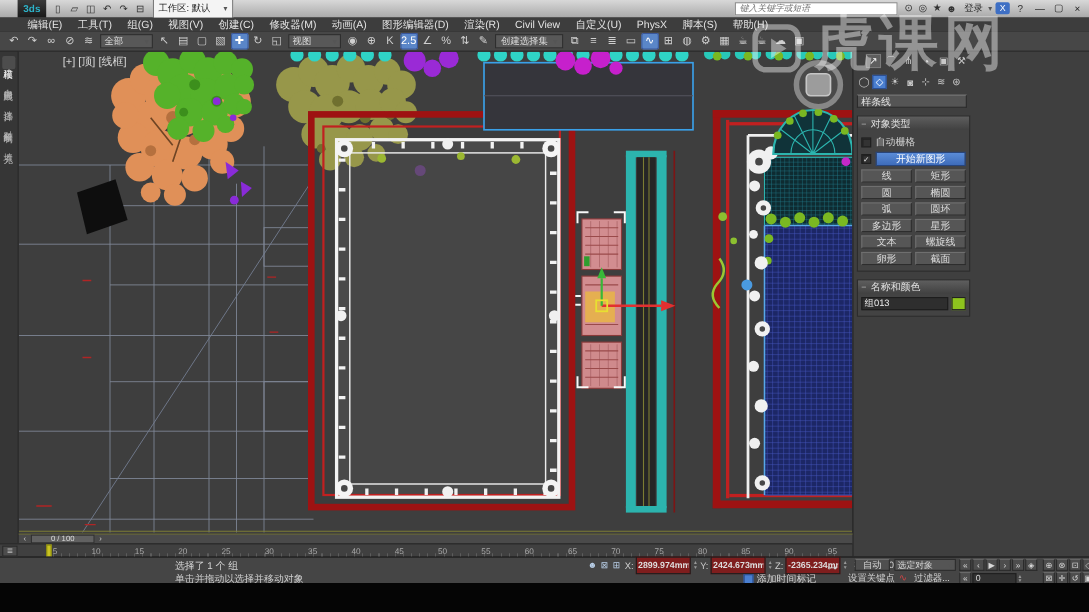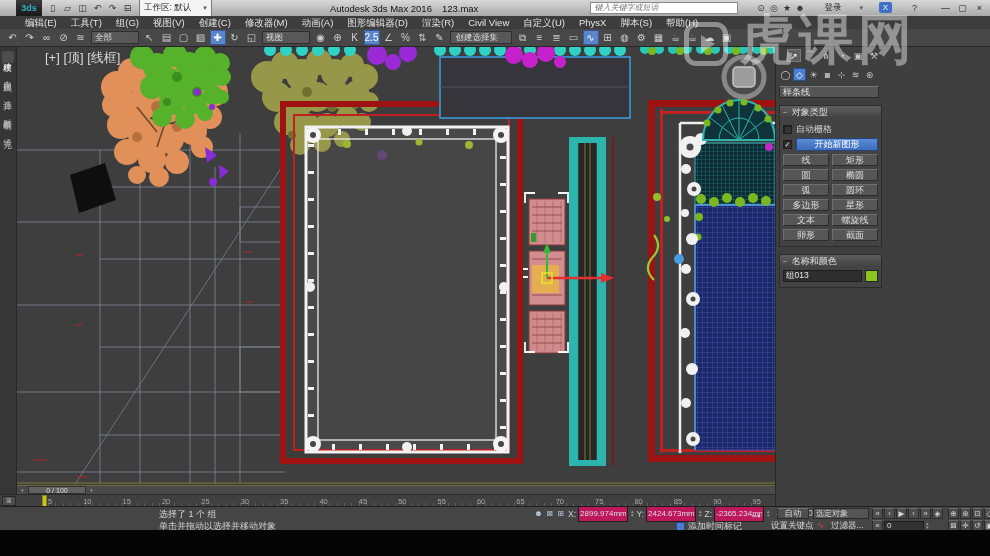--- a/index.html
+++ b/index.html
@@ -136,10 +136,6 @@
       <span>工作区: 默认</span>
       <span class="caret">▾</span>
     </div>
-    <div class="apptitle">
-      <span>Autodesk 3ds Max 2016</span>
-      <span>123.max</span>
-    </div>
     <div class="tb-right">
       <input class="searchbox" placeholder="键入关键字或短语" style="">
       <div style="display:flex;">

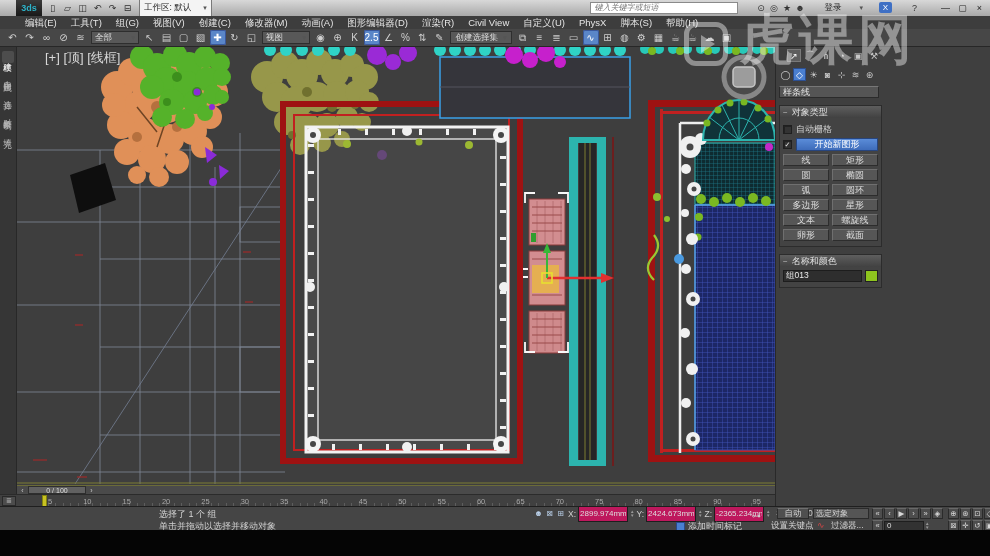--- a/index.html
+++ b/index.html
@@ -13,7 +13,7 @@
   .wsdd{height:28px;background:#f4f4f4;border:1px solid #7a7a7a;display:inline-flex;align-items:center;padding:0 4px;margin-left:4px;font-size:8.5px;color:#222;gap:12px;}
   .caret{font-size:7px;color:#555;}
   .apptitle{position:absolute;left:330px;top:0;height:16px;display:flex;align-items:center;gap:10px;font-size:9.5px;color:#111;}
-  .tb-right{position:absolute;right:2px;top:1px;display:flex;align-items:center;gap:16px;}
+  .tb-right{position:absolute;right:2px;top:1px;display:flex;align-items:center;gap:3px;}
   .searchbox{width:148px;height:12px;background:#fff;border:1px solid #8a8a8a;font-size:8px;color:#444;padding:0 3px;font-style:italic;}
   .tbr-ico{width:13px;height:13px;display:inline-flex;align-items:center;justify-content:center;font-size:9px;color:#333;}
   .signin{font-size:8.5px;color:#222;margin:0 2px;}

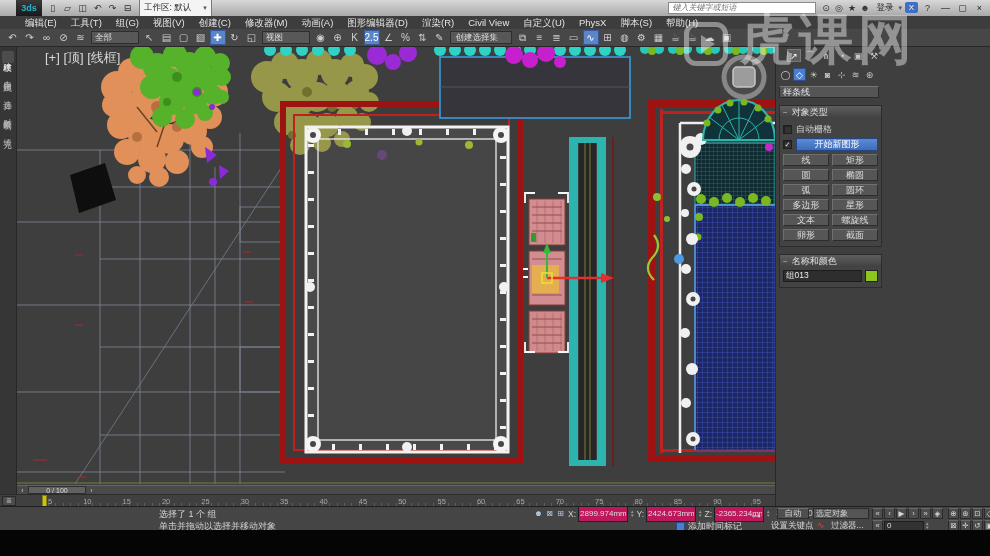--- a/index.html
+++ b/index.html
@@ -38,7 +38,7 @@
 
   
   .viewport{position:absolute;left:17px;top:47px;width:758px;height:438px;background:#3e3e3e;overflow:hidden;}
-  .vplabel{position:absolute;left:28px;top:2px;font-size:13px;color:#d8d8d8;z-index:5;}
+  .vplabel{position:absolute;left:40px;top:2px;font-size:10px;color:#d8d8d8;z-index:5;}
   .stats{position:absolute;left:30px;top:12px;width:150px;z-index:5;font-size:9px;}
   .stats .hd{color:#cdb91e;padding-left:78px;margin-bottom:1px;}
   .srow{display:flex;color:#b3a016;}

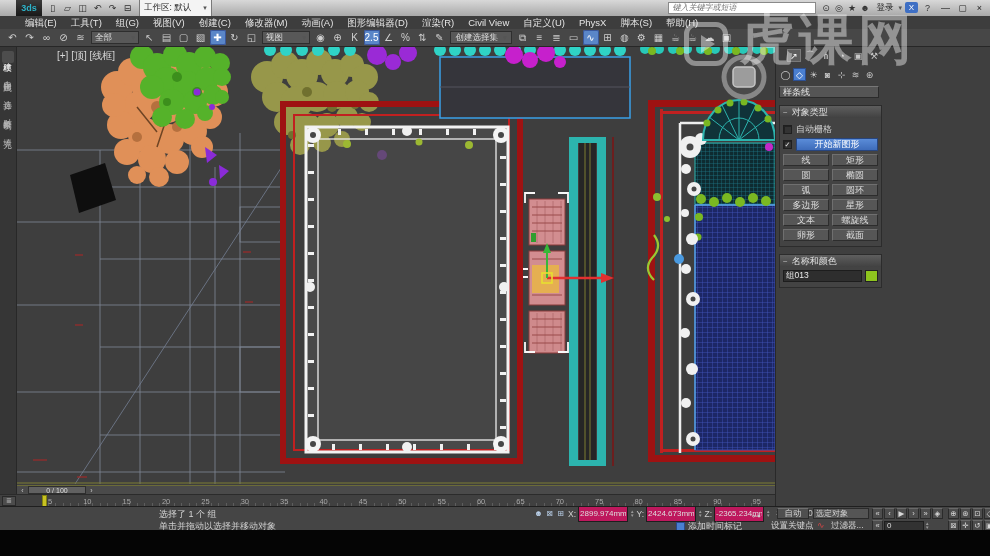--- a/index.html
+++ b/index.html
@@ -90,7 +90,7 @@
   .coordblock{position:absolute;left:533px;top:1px;display:flex;align-items:center;gap:2px;height:11px;}
   .sico{width:11px;height:11px;display:inline-flex;align-items:center;justify-content:center;color:#b9cfe8;font-size:8px;}
   .clabel{color:#cfcfcf;font-size:8.5px;}
-  .cfield{width:50px;height:16px;background:#be185d;border:1px solid #1e1e1e;color:#dedede;font-size:8px;text-align:right;padding:0 1px;}
+  .cfield{width:50px;height:16px;background:#7f1d1d;border:1px solid #1e1e1e;color:#dedede;font-size:8px;text-align:right;padding:0 1px;font-weight:bold;}
   .spin{display:inline-flex;flex-direction:column;font-size:4.5px;color:#999;line-height:4px;}
   .gridlabel{margin-left:4px;color:#cfcfcf;font-size:8.5px;white-space:nowrap;}
   .timetag{position:absolute;left:676px;top:13px;display:flex;align-items:center;gap:3px;}

